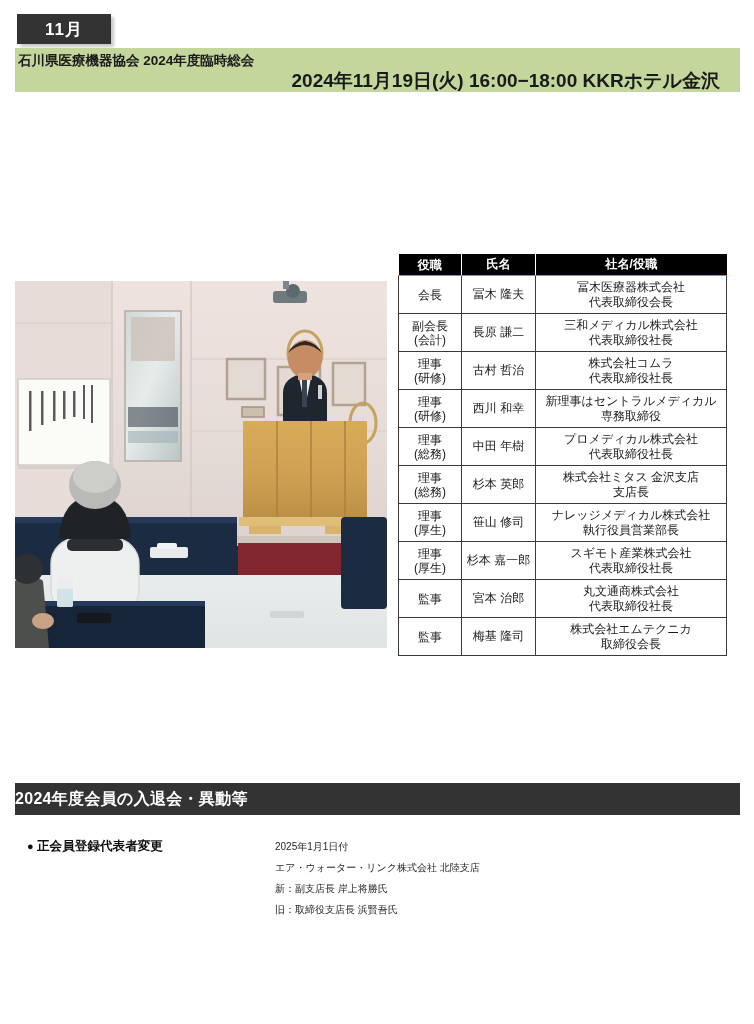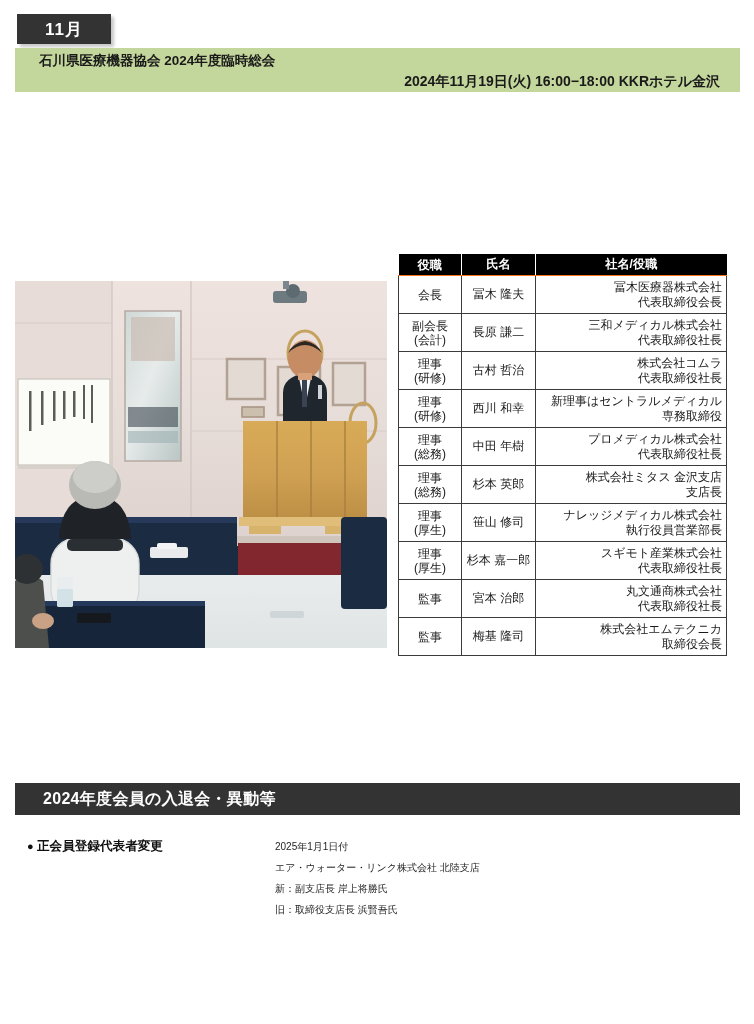--- a/index.html
+++ b/index.html
@@ -44,7 +44,7 @@
     width: 725px;
     height: 44px;
     background: #c3d69b;
-    padding: 3px 8px 0 24px;
+    padding: 3px 8px 0 3px;
   }
   .event-title {
     font-size: 13.5px;

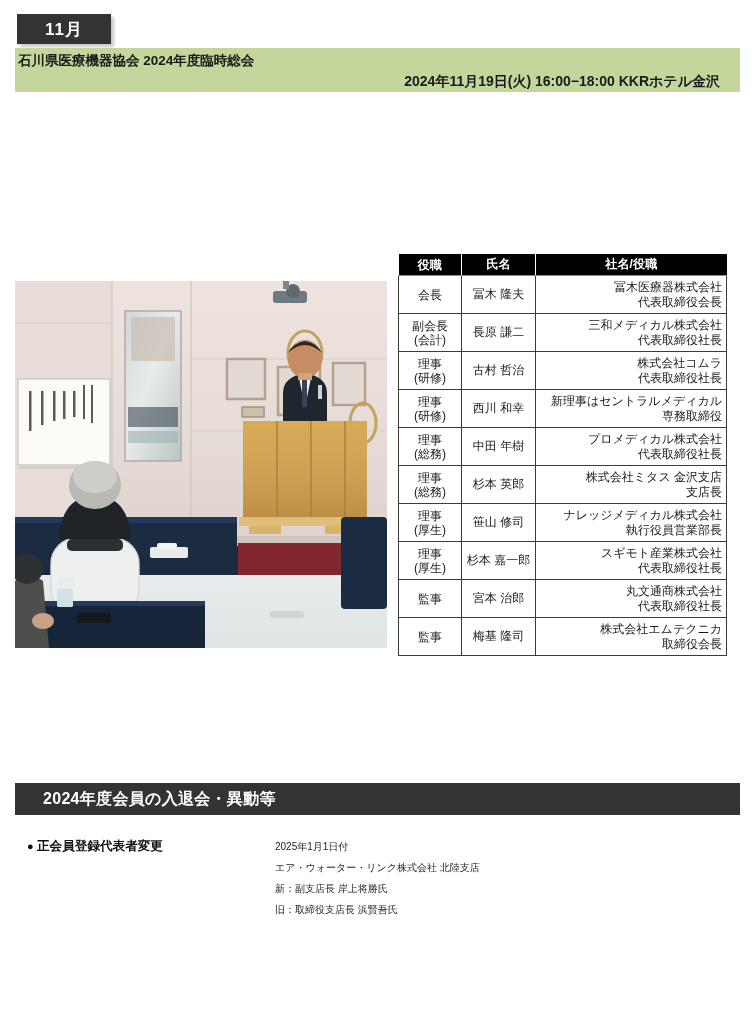--- a/index.html
+++ b/index.html
@@ -54,7 +54,7 @@
     white-space: nowrap;
   }
   .event-when {
-    font-size: 14px;
+    font-size: 19px;
     font-weight: bold;
     color: #1a1a1a;
     line-height: 20px;

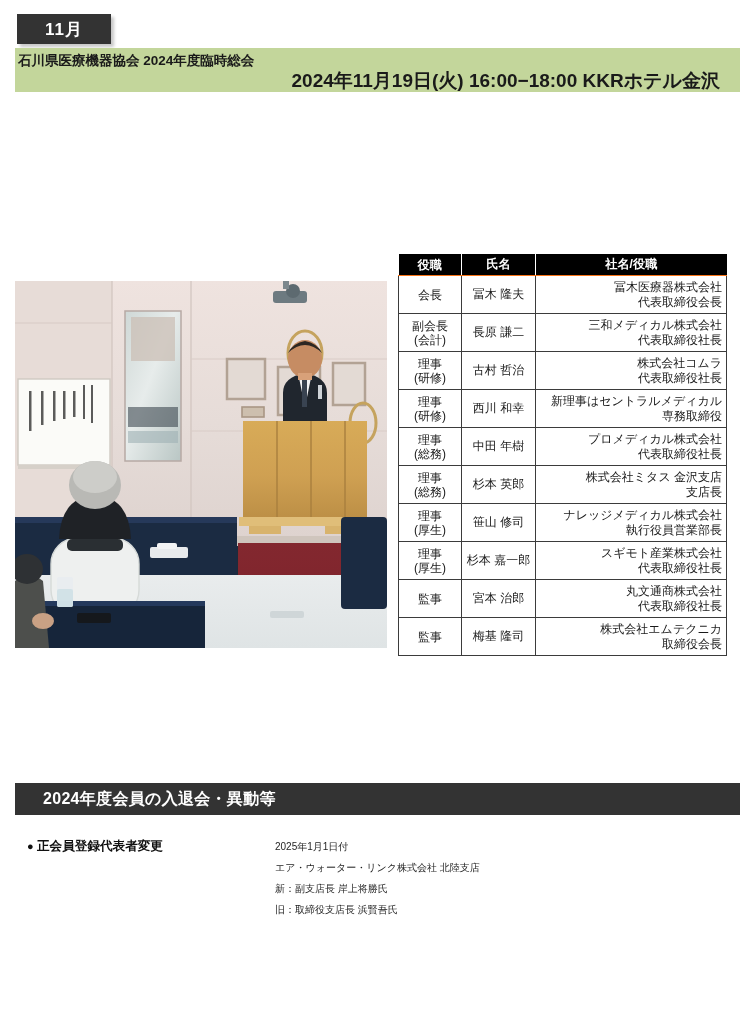--- a/index.html
+++ b/index.html
@@ -118,7 +118,7 @@
   }
   .col-role  { width: 62px;  text-align: center; line-height: 14px; font-weight: bold; }
   .col-name  { width: 73px;  text-align: center; line-height: 15px; }
-  .col-corp  { width: 188px; text-align: right;  line-height: 14.5px; }
+  .col-corp  { width: 188px; text-align: center;  line-height: 14.5px; }
   .officers-table tbody tr td.col-role { font-weight: normal; }
   .officers-table .role-line1 { display: block; }
   .officers-table .role-line2 { display: block; }

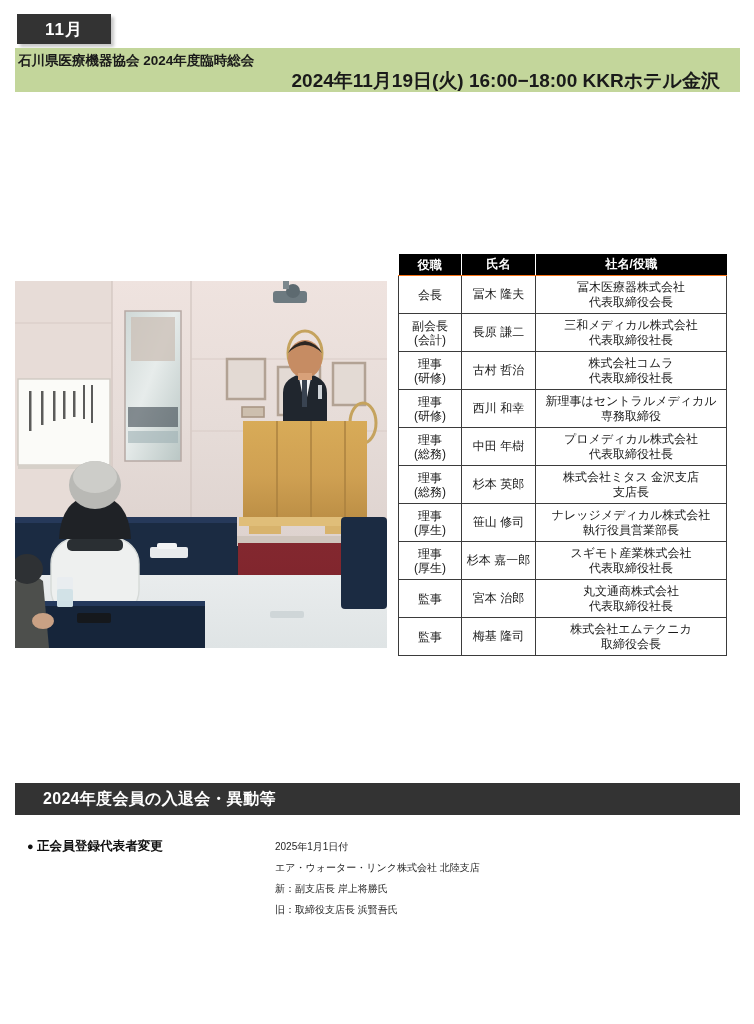--- a/index.html
+++ b/index.html
@@ -137,7 +137,7 @@
     font-weight: bold;
     display: flex;
     align-items: center;
-    padding-left: 28px;
+    padding-left: 0;
     letter-spacing: 0.3px;
   }
 

